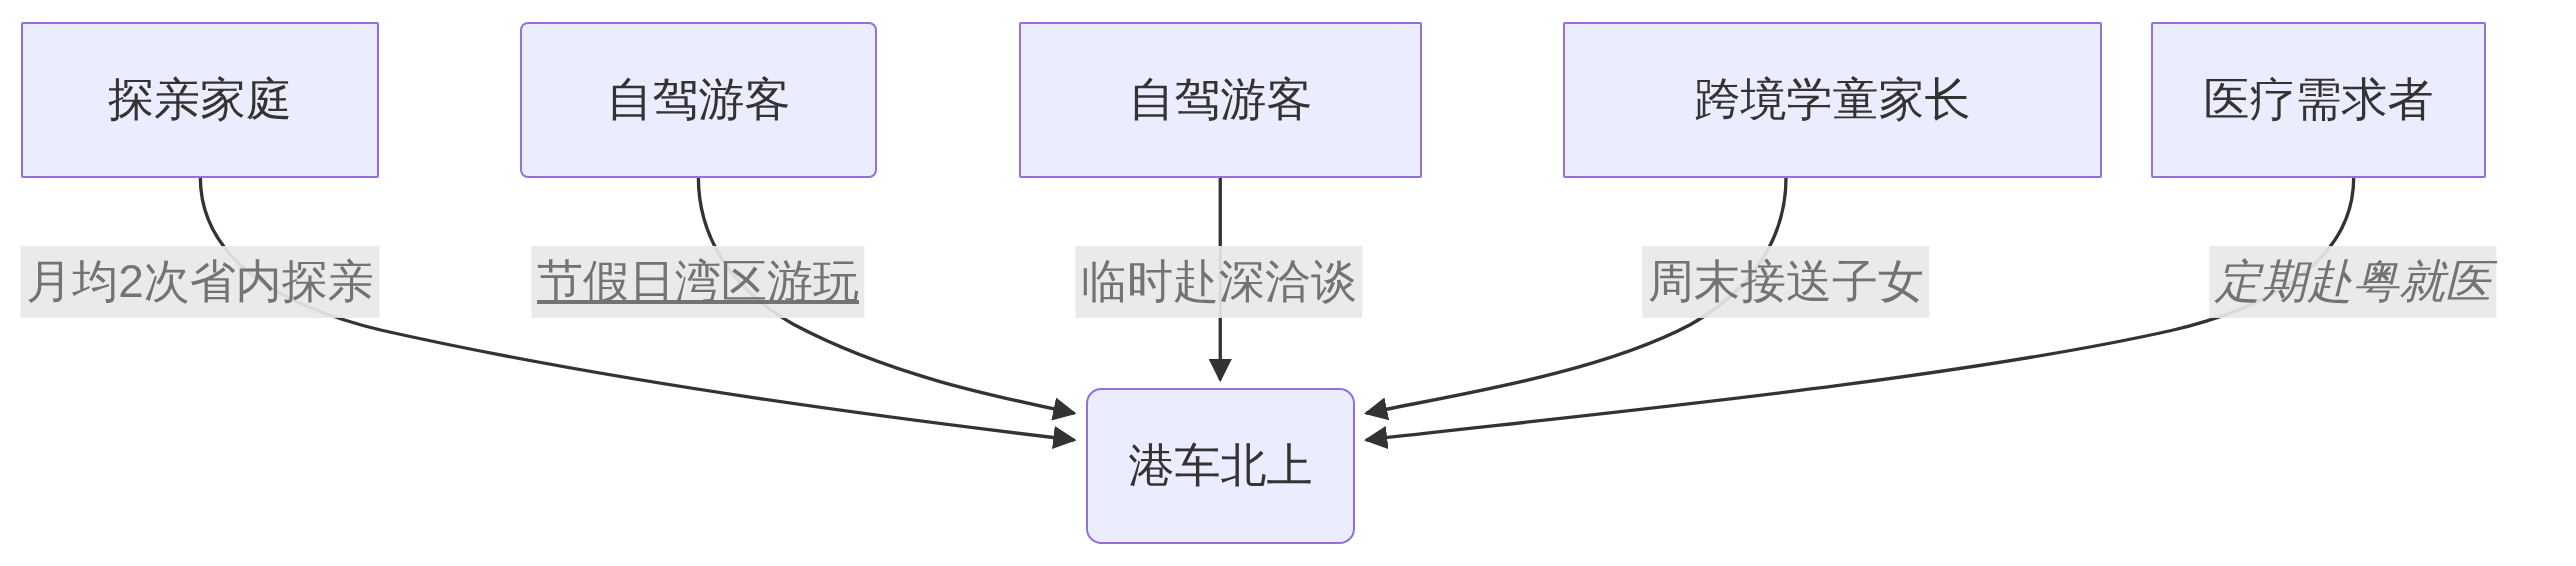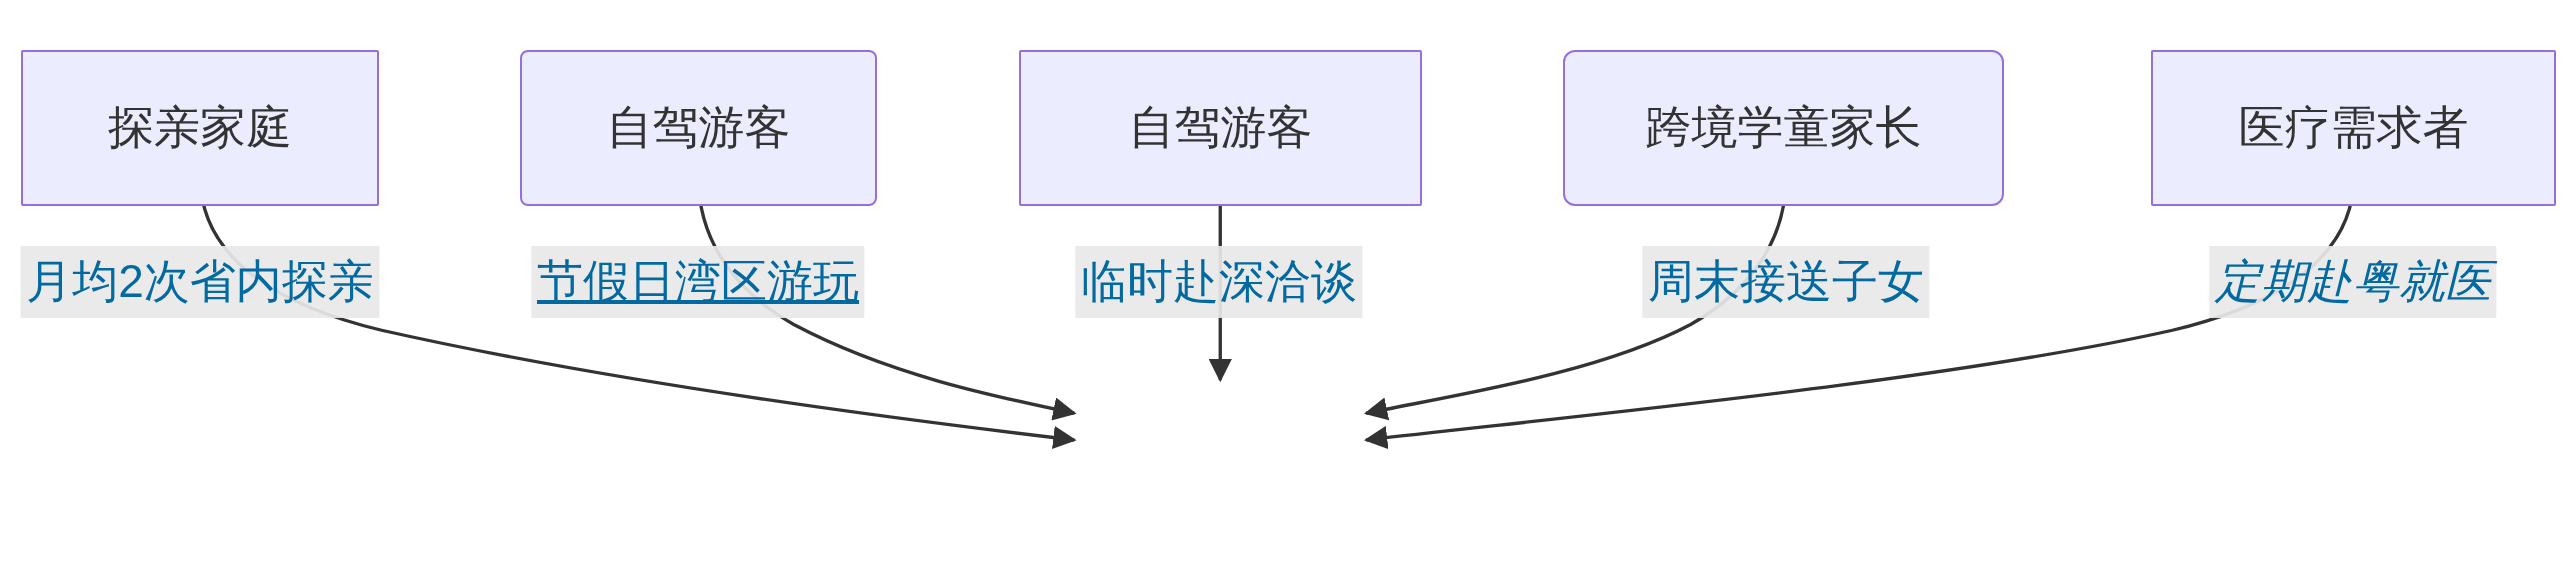--- a/index.html
+++ b/index.html
@@ -34,7 +34,6 @@
     font-size: 46px;
     color: #333333;
     white-space: nowrap;
-    margin-top: 28px;
   }
   .flow-node.center-node {
     top: 388px;

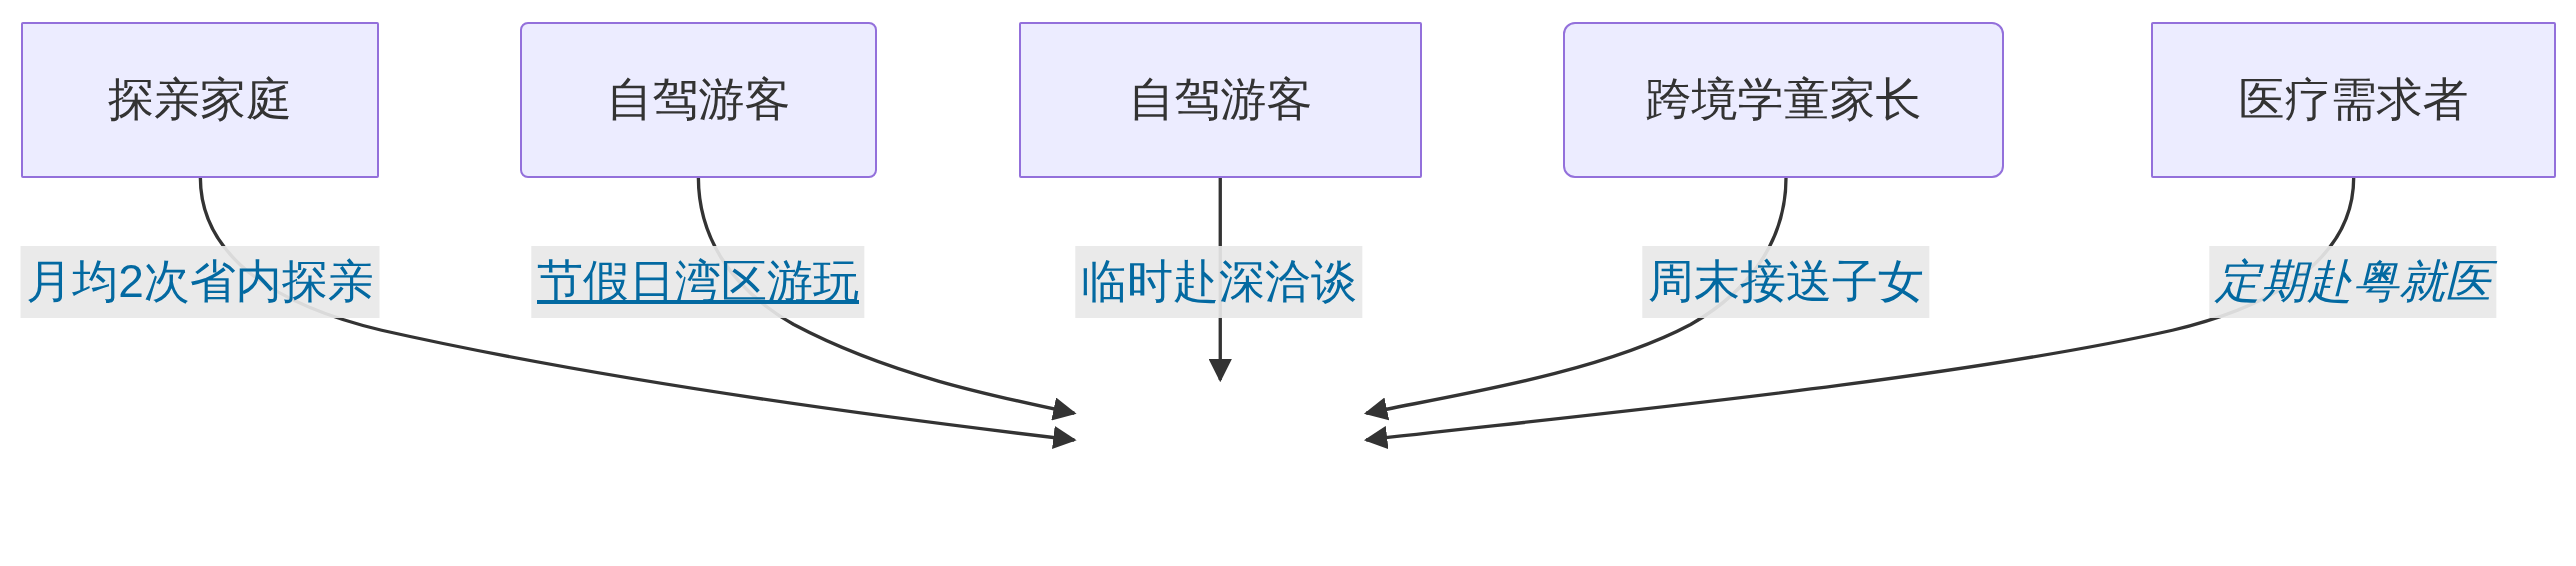--- a/index.html
+++ b/index.html
@@ -81,7 +81,7 @@
   <div class="flow-node" style="left:21px; width:358px;">探亲家庭</div>
   <div class="flow-node" style="left:520px; width:357px;border-radius:8px;">自驾游客</div>
   <div class="flow-node" style="left:1019px; width:403px;">自驾游客</div>
-  <div class="flow-node" style="left:1563px; width:441px;border-radius:12px;">跨境学童家长</div>
+  <div class="flow-node" style="left:1563px; width:539px;">跨境学童家长</div>
   <div class="flow-node" style="left:2151px; width:405px;">医疗需求者</div>
 
 

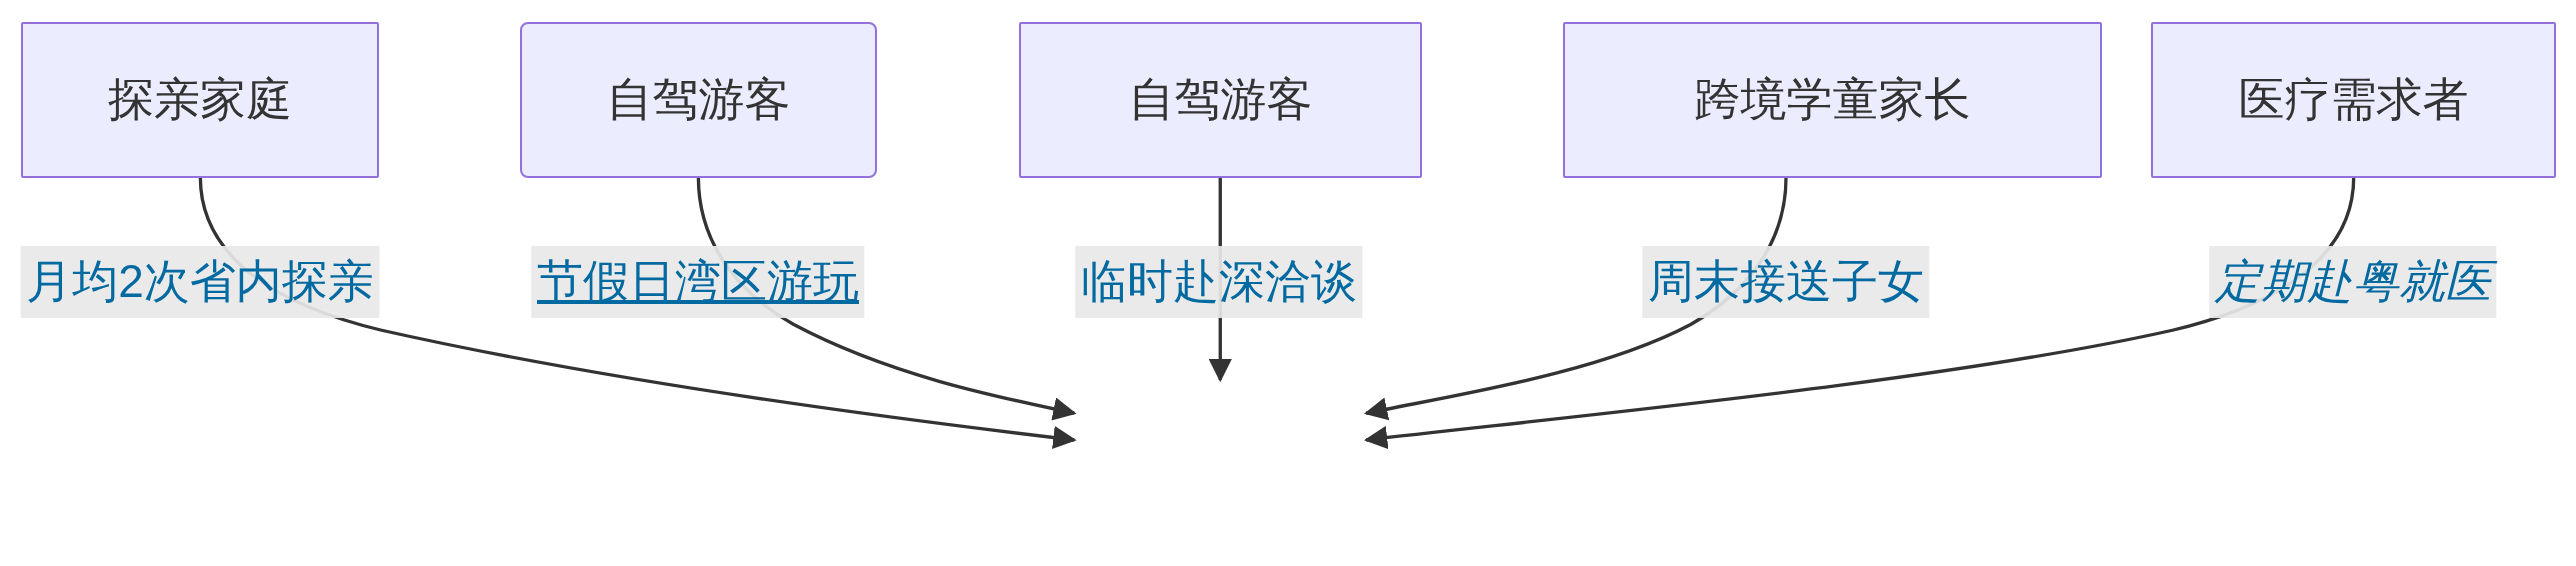--- a/index.html
+++ b/index.html
@@ -82,7 +82,7 @@
   <div class="flow-node" style="left:520px; width:357px;border-radius:8px;">自驾游客</div>
   <div class="flow-node" style="left:1019px; width:403px;">自驾游客</div>
   <div class="flow-node" style="left:1563px; width:539px;">跨境学童家长</div>
-  <div class="flow-node" style="left:2151px; width:405px;">医疗需求者</div>
+  <div class="flow-node" style="left:2151px; width:335px;">医疗需求者</div>
 
 
 </div>

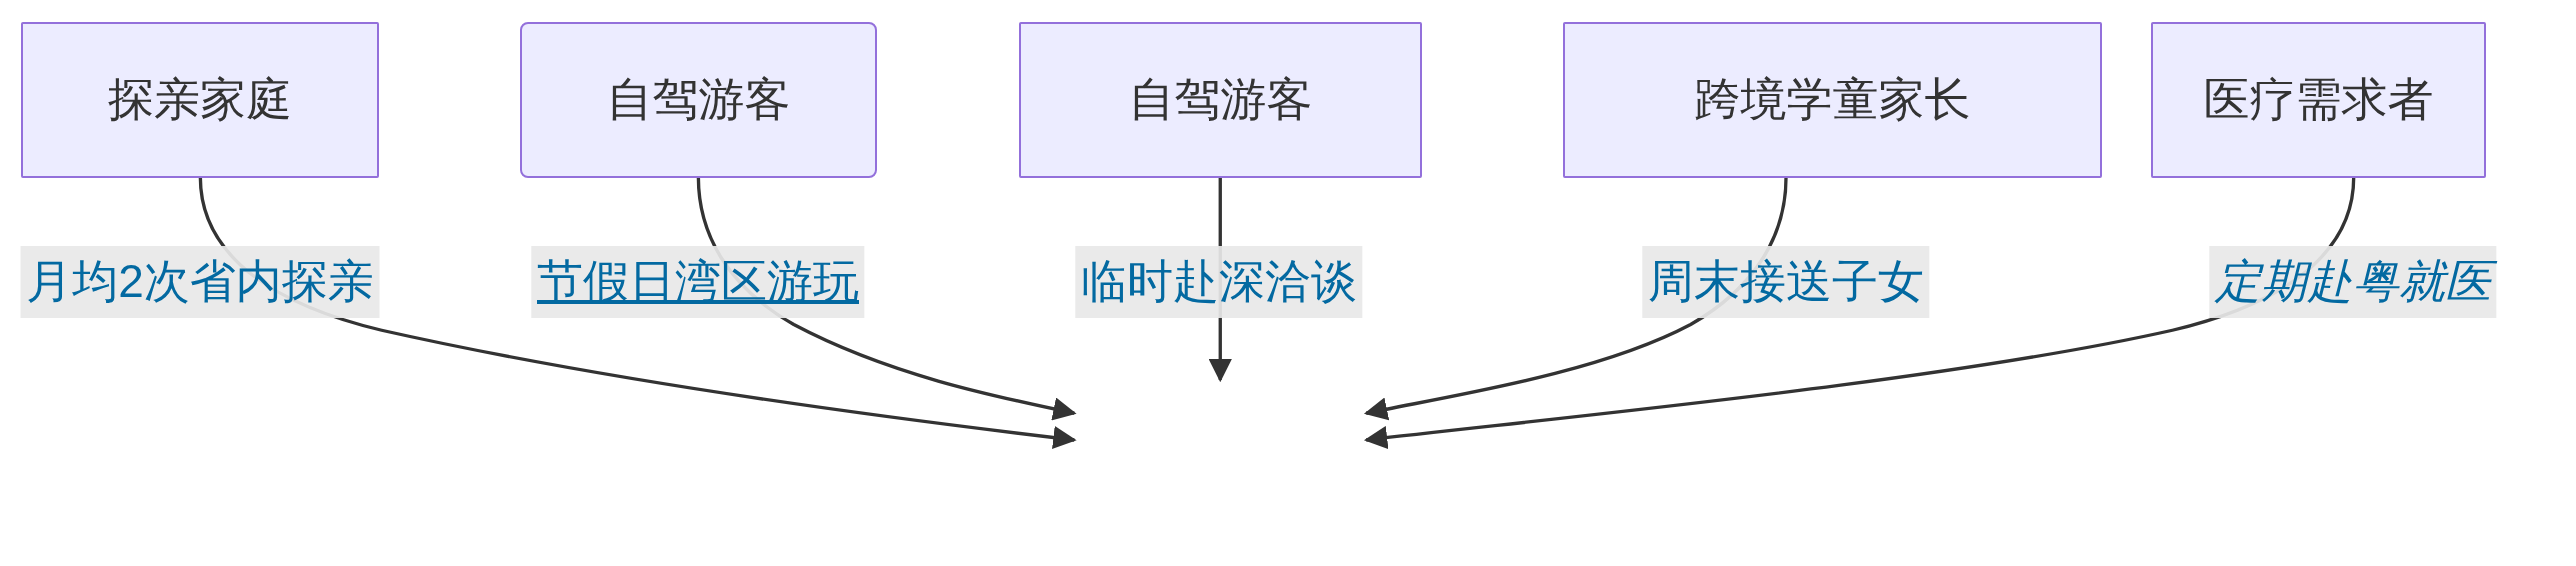--- a/index.html
+++ b/index.html
@@ -50,7 +50,7 @@
     justify-content: center;
     padding: 0 5.7px;
     font-size: 46px;
-    color: #0369a1;
+    color: #737373;
     white-space: nowrap;
   }
 </style>

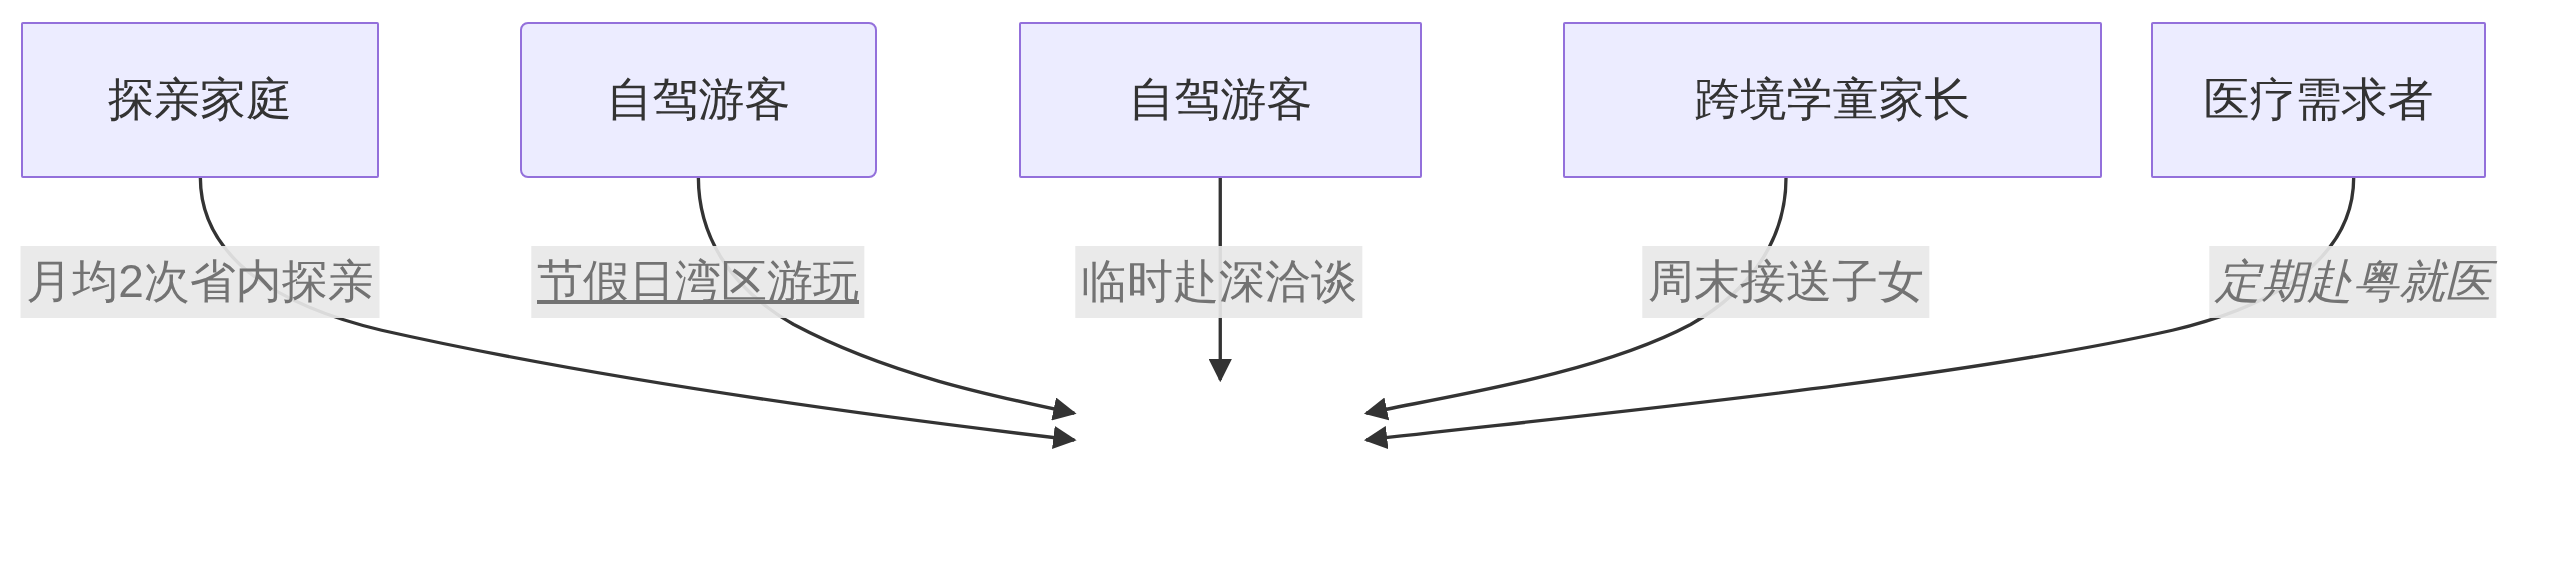--- a/index.html
+++ b/index.html
@@ -84,6 +84,7 @@
   <div class="flow-node" style="left:1563px; width:539px;">跨境学童家长</div>
   <div class="flow-node" style="left:2151px; width:335px;">医疗需求者</div>
 
+  <div class="flow-node center-node" style="left:1086px; width:269px; height:156px;">港车北上</div>
 
 </div>
 

